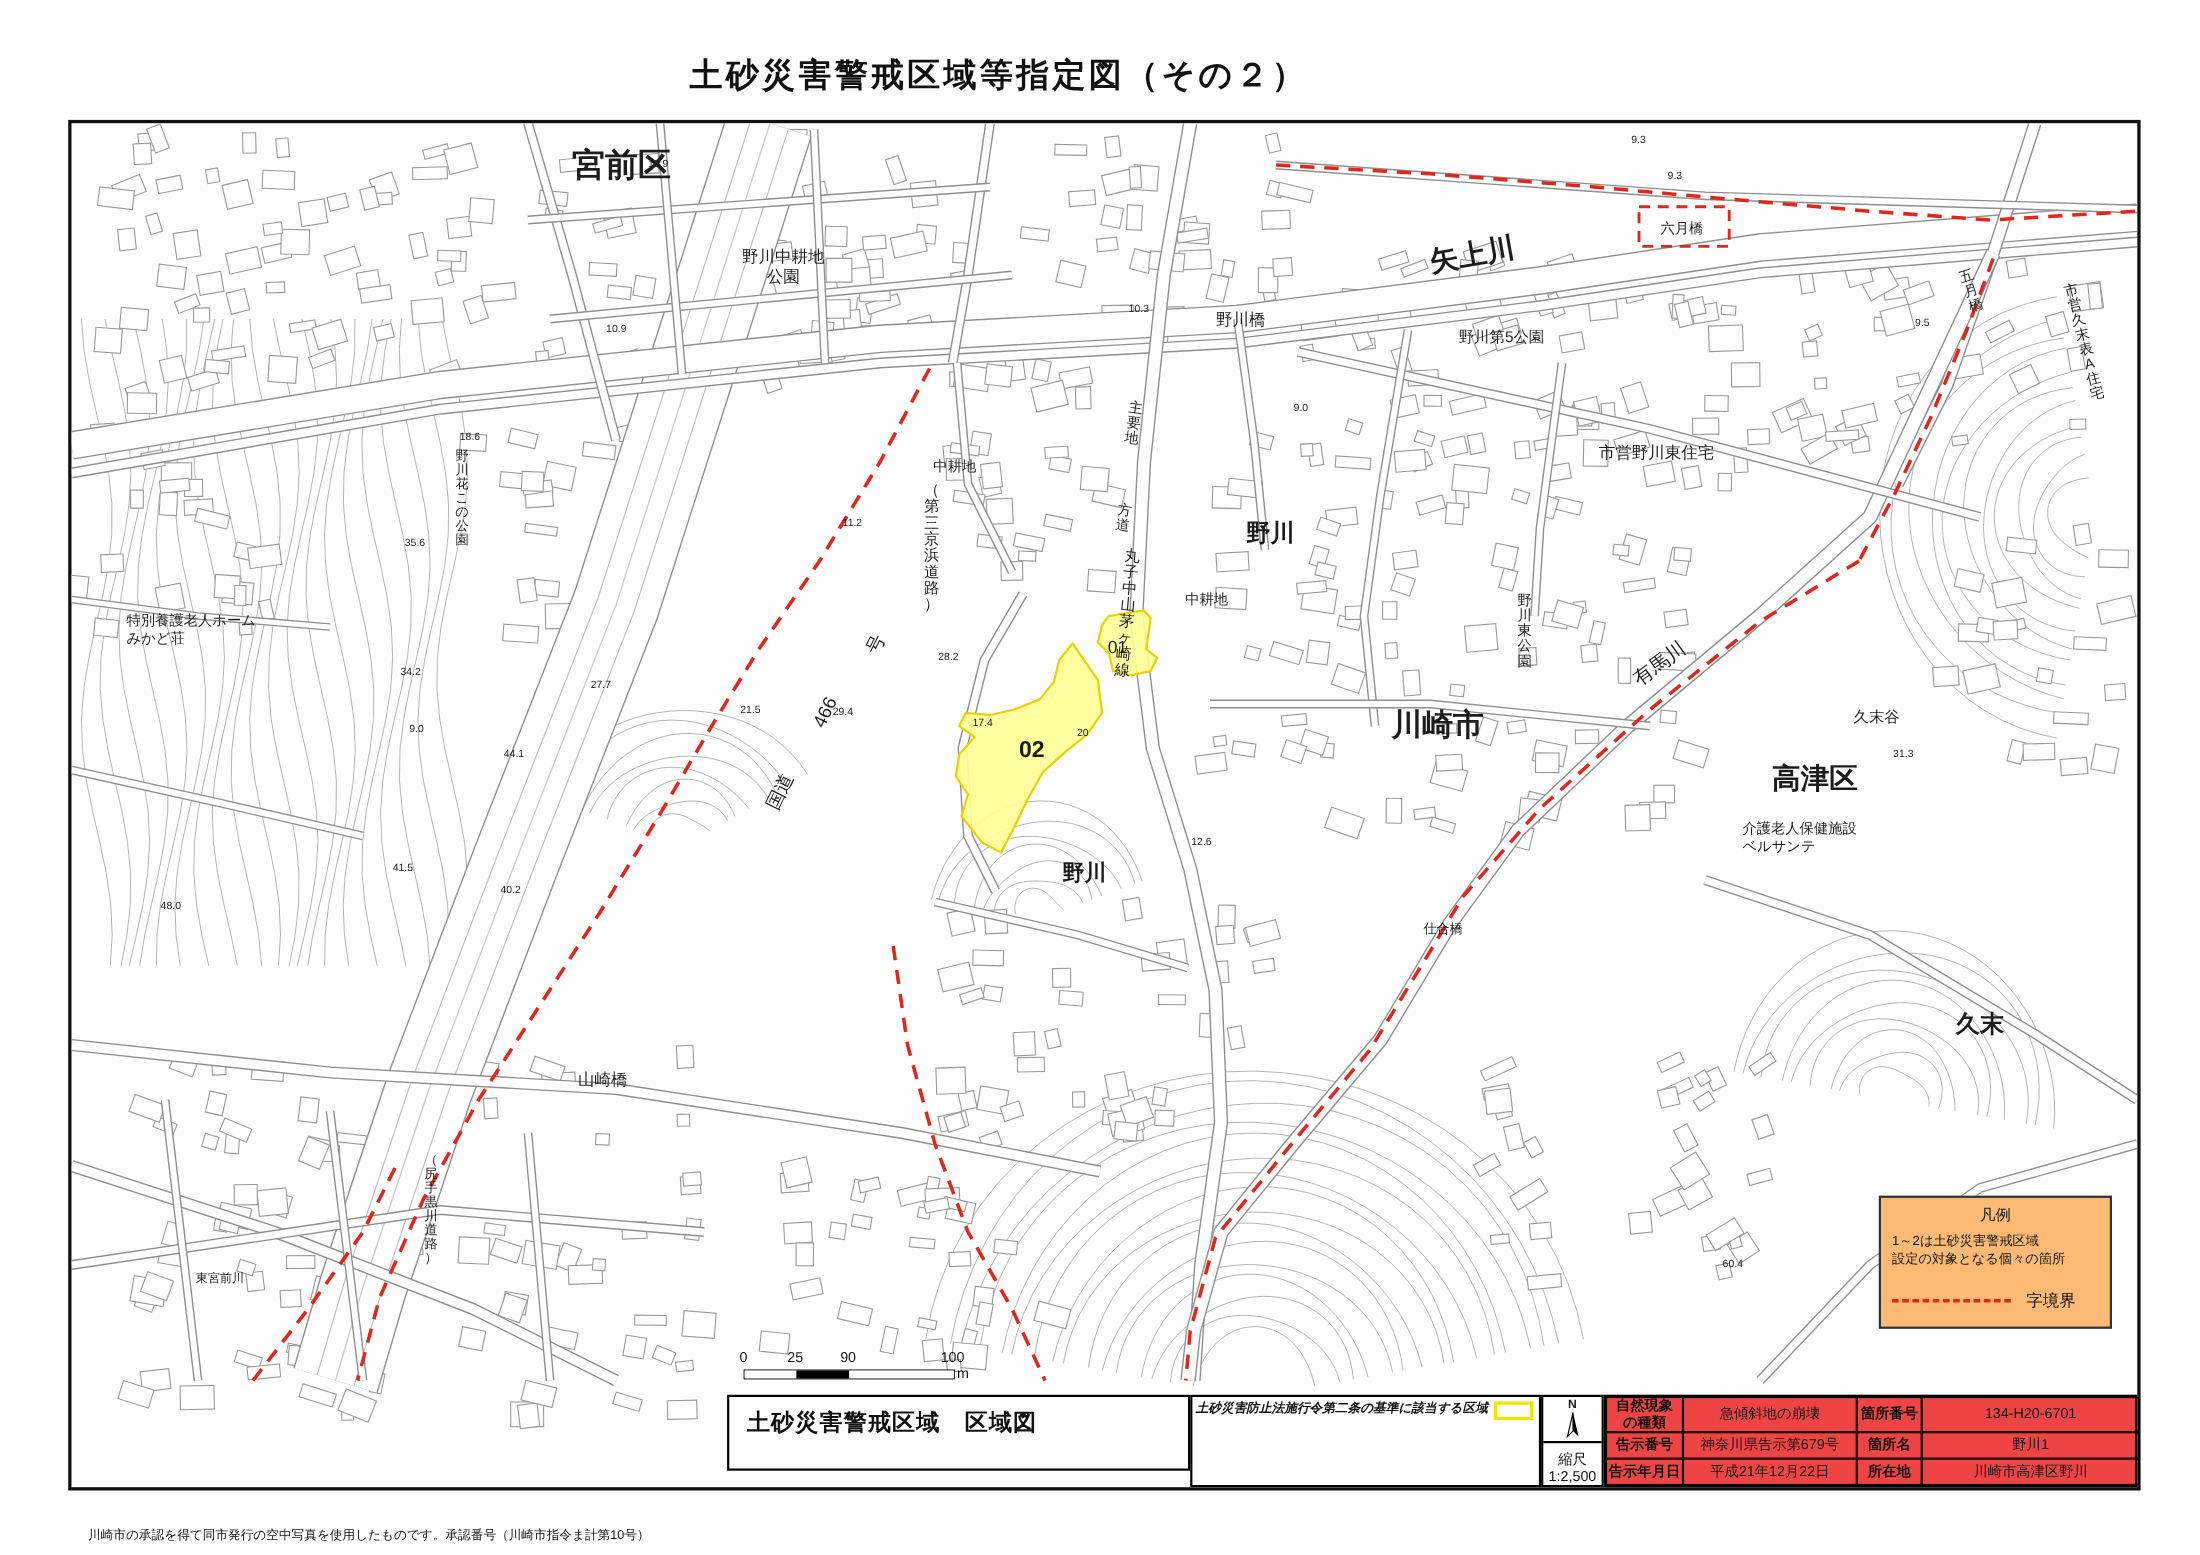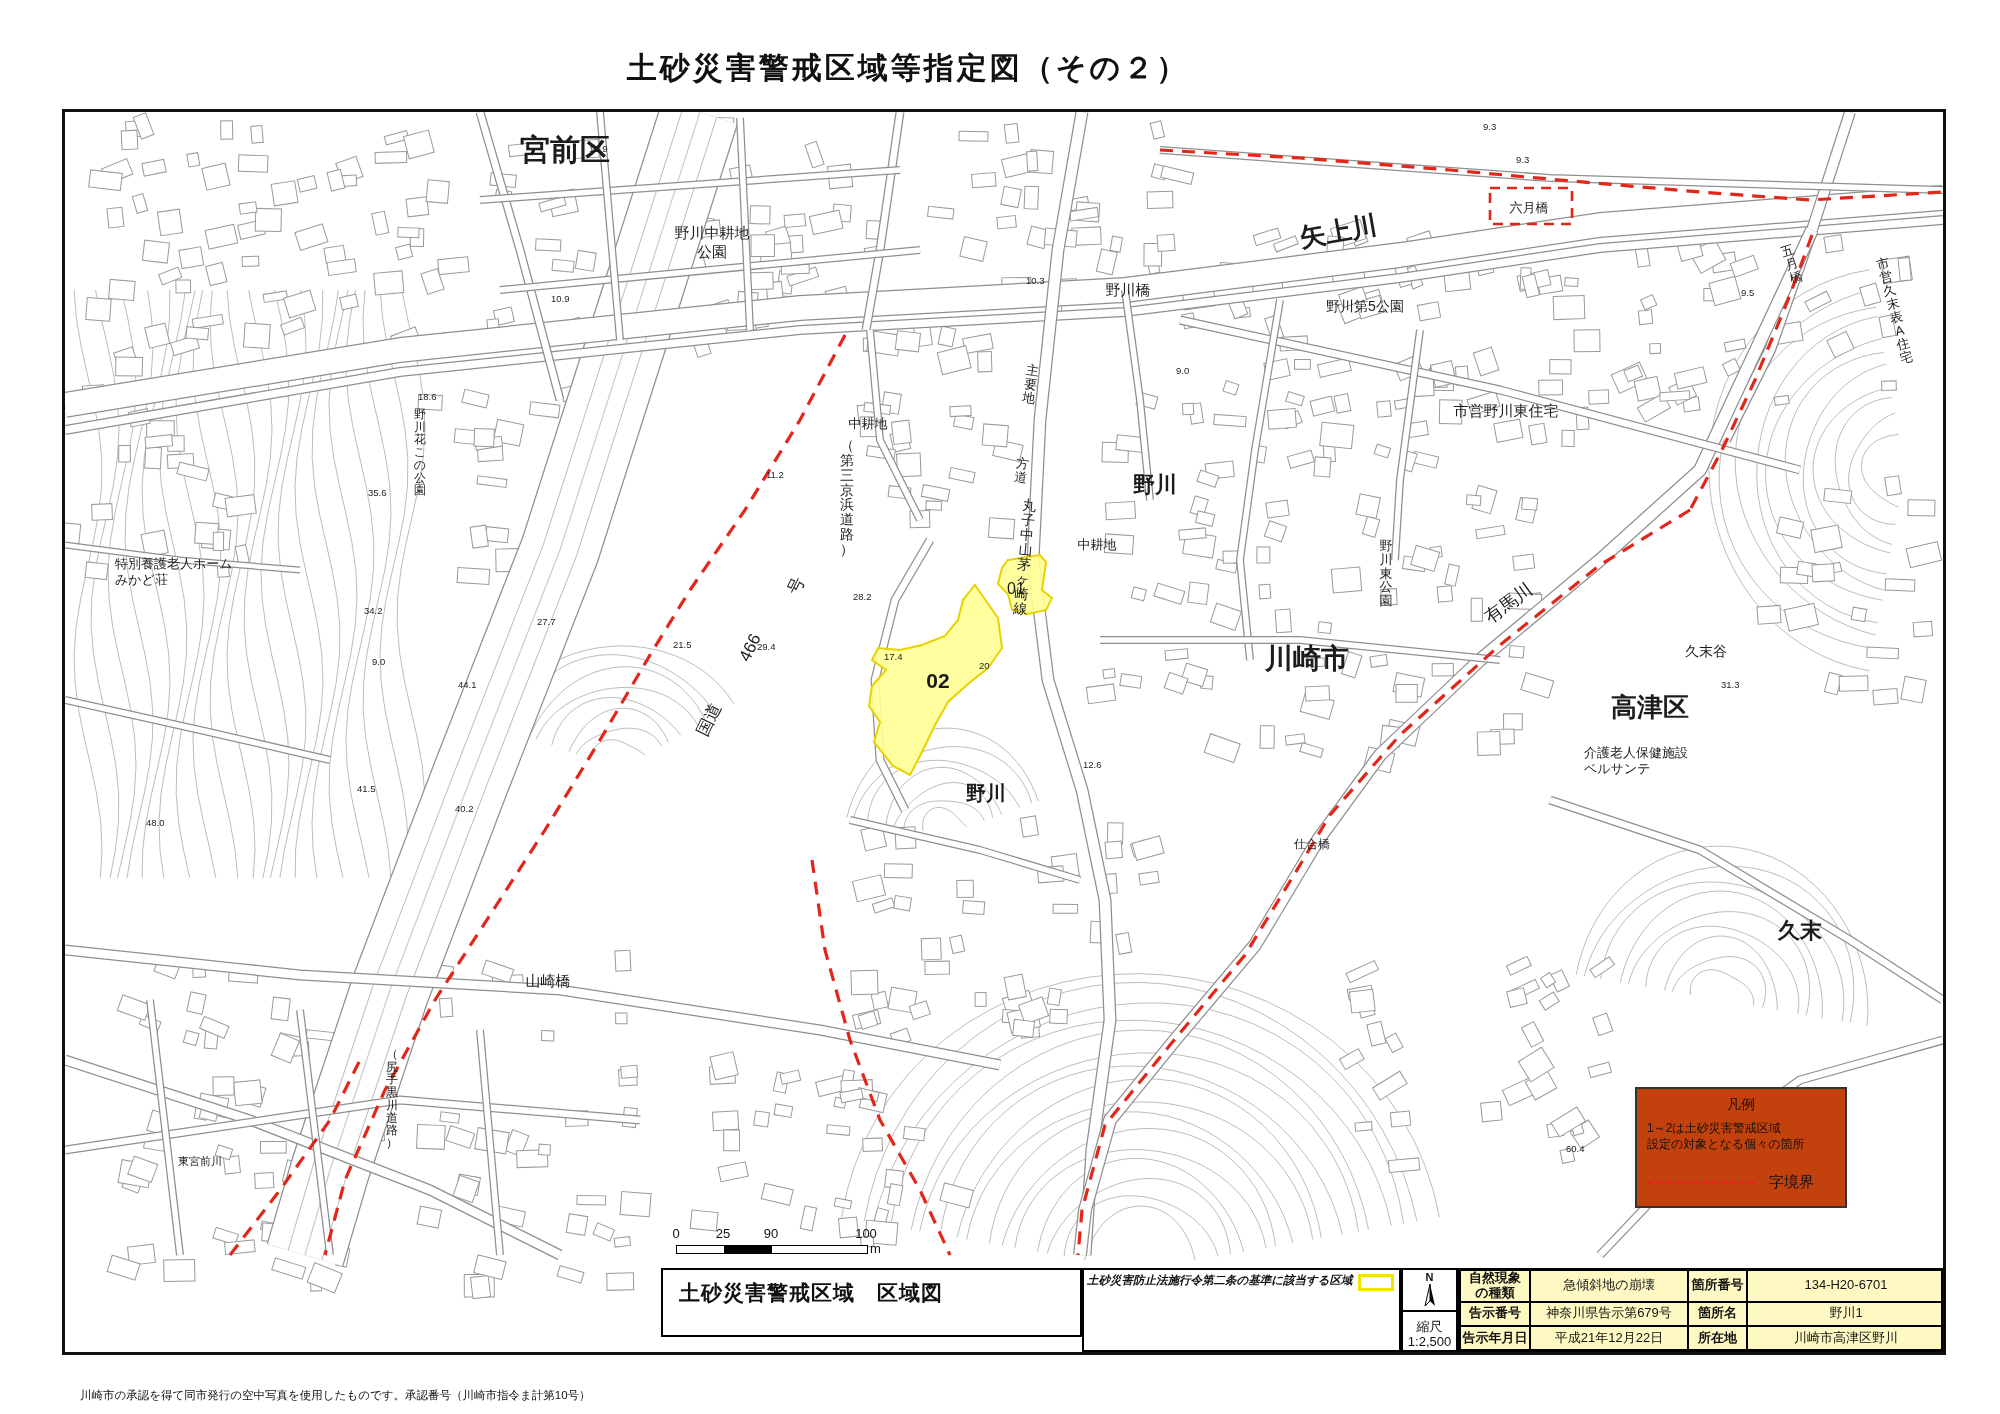--- a/index.html
+++ b/index.html
@@ -12,7 +12,7 @@
   #map-svg{position:absolute;left:0;top:0;}
   svg text{font-family:"Liberation Sans","DejaVu Sans",sans-serif;fill:#1c1c1c;}
   
-  #legend-box{left:1635px;top:1087px;width:212px;height:121px;background:#c2410c;
+  #legend-box{left:1708px;top:1087px;width:212px;height:121px;background:#fdba74;
     border:2px solid #333;z-index:3;box-sizing:border-box;}
   #legend-title{text-align:center;font-size:14px;margin-top:7px;}
   #legend-note{font-size:12px;line-height:1.35;margin:6px 0 0 10px;white-space:pre-line;}

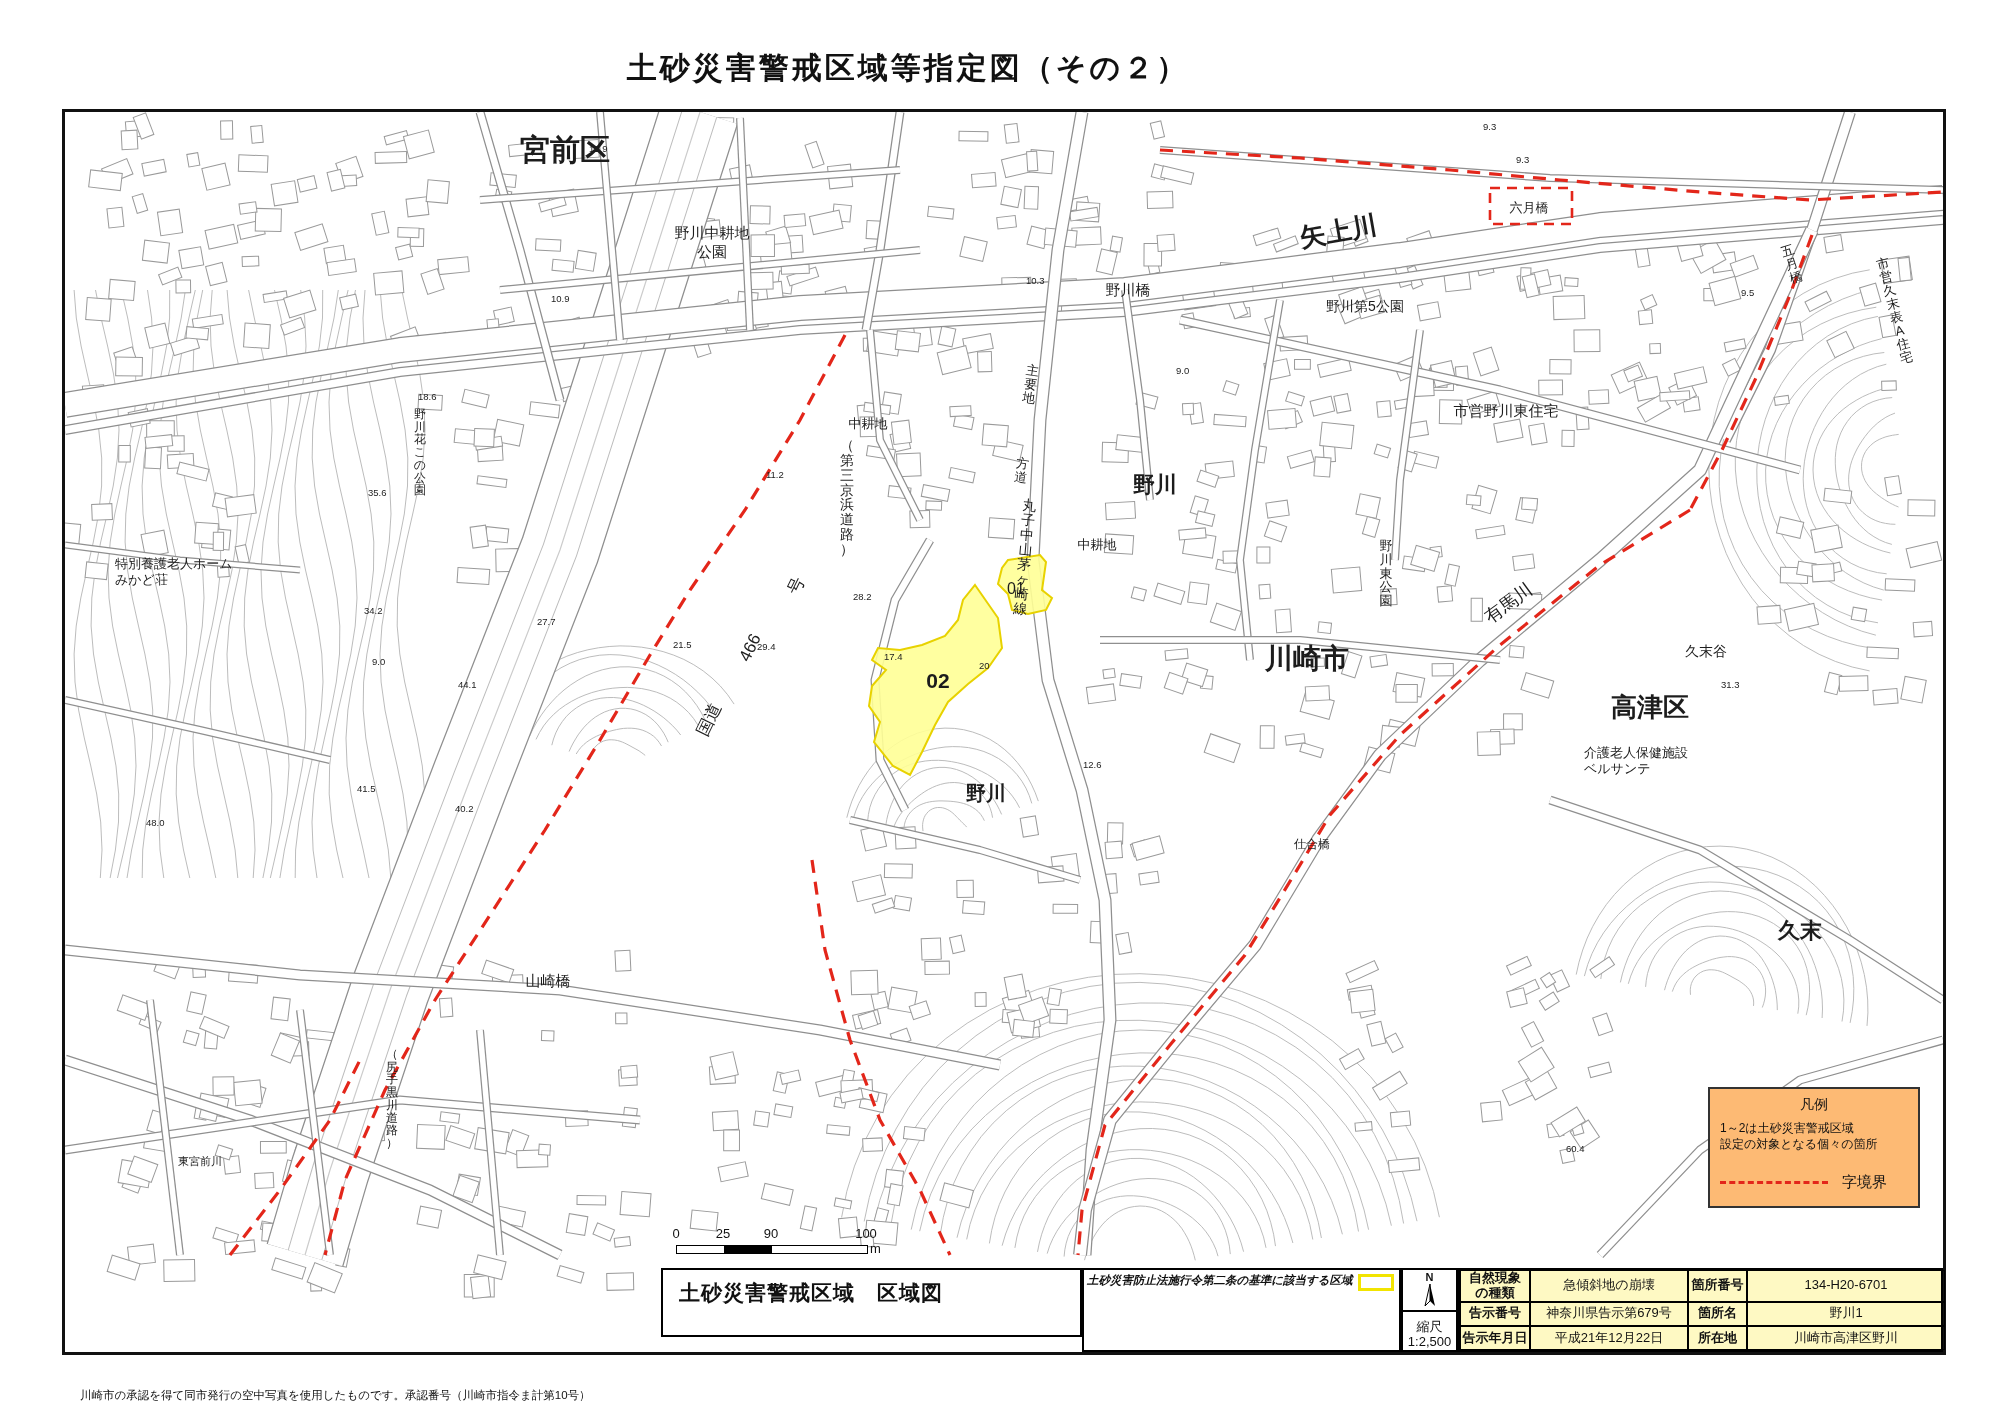--- a/index.html
+++ b/index.html
@@ -43,7 +43,7 @@
     display:flex;flex-direction:column;justify-content:flex-end;line-height:1.15;}
   #info-table{left:1458px;top:1268px;width:485px;height:84px;display:grid;
     grid-template-columns:70px 158px 59px 198px;grid-auto-rows:1fr;z-index:4;
-    border:2px solid #000;box-sizing:border-box;background:#fef9c3;}
+    border:2px solid #000;box-sizing:border-box;background:#ef4444;}
   #info-table div{border:1px solid #000;display:flex;align-items:center;
     justify-content:center;font-size:13px;text-align:center;white-space:pre-line;
     line-height:1.15;}

